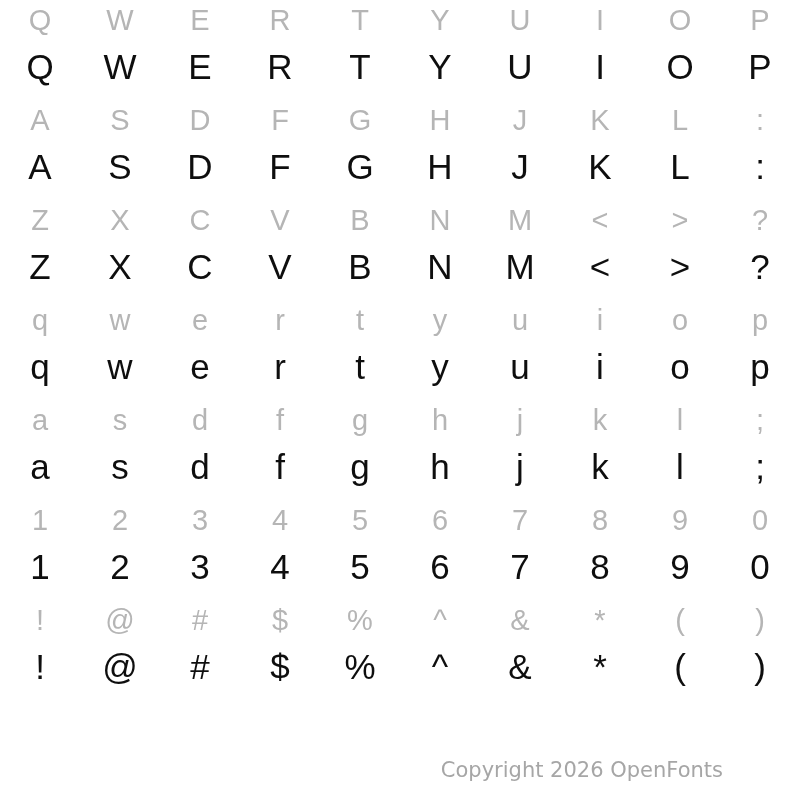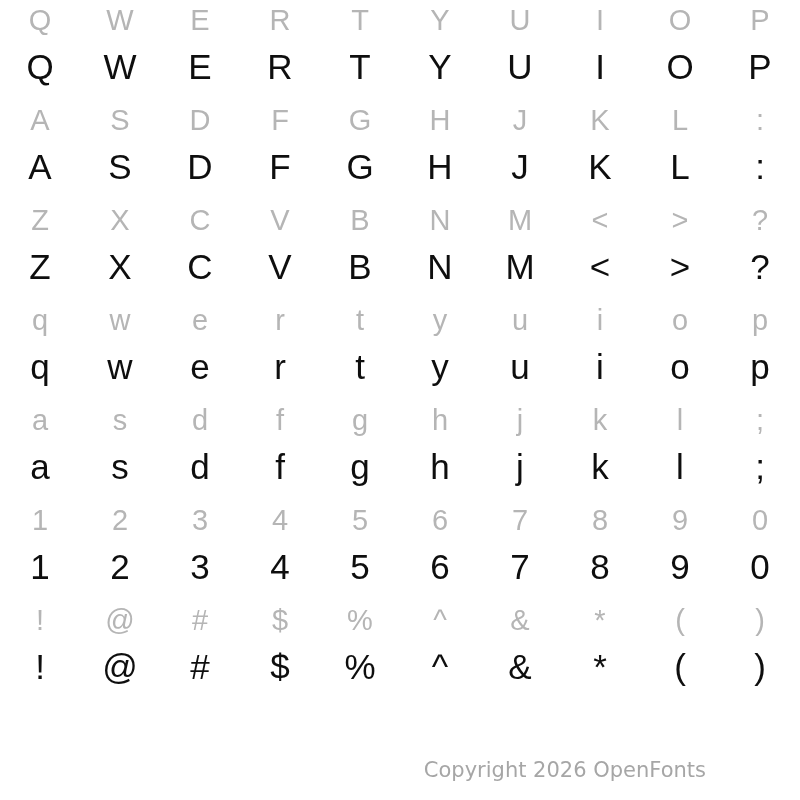--- a/index.html
+++ b/index.html
@@ -51,7 +51,7 @@
   .footer {
     position: absolute;
     top: 757px;
-    right: 94px;
+    right: 77px;
     font-size: 21px;
     line-height: 1.3;
     color: var(--footer-text);

